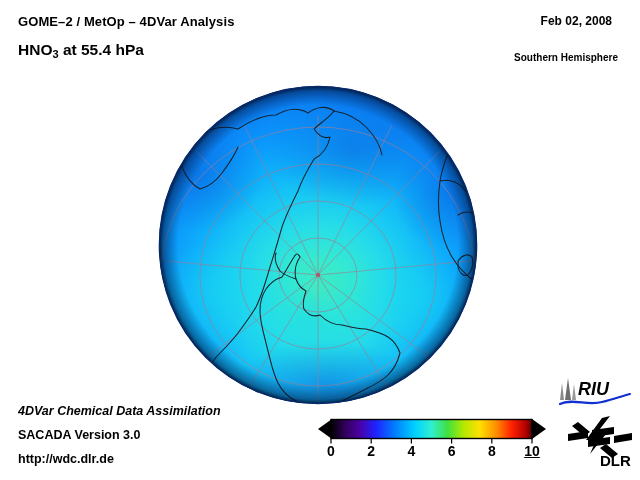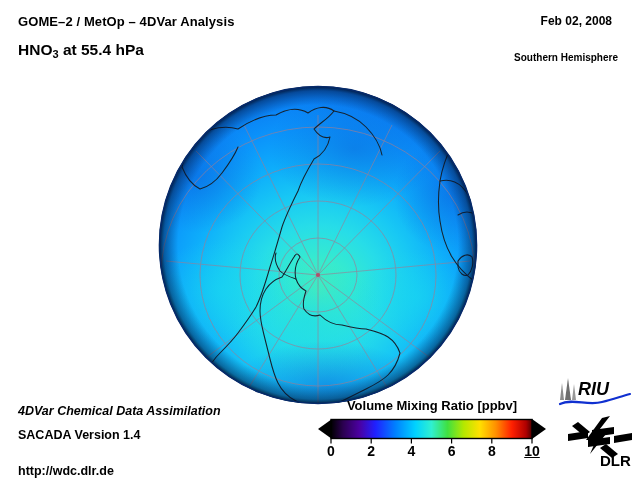--- a/index.html
+++ b/index.html
@@ -272,7 +272,6 @@
 <div class="footer-line" id="footer-line-2">http://wdc.dlr.de</div>
 
 <div id="colorbar-block">
-  <div id="colorbar-title">Volume Mixing Ratio [ppbv]</div>
   <svg id="colorbar-svg" viewBox="0 0 240 28" preserveAspectRatio="none" xmlns="http://www.w3.org/2000/svg">
     <defs>
       <linearGradient id="cbGrad" x1="0" y1="0" x2="1" y2="0">

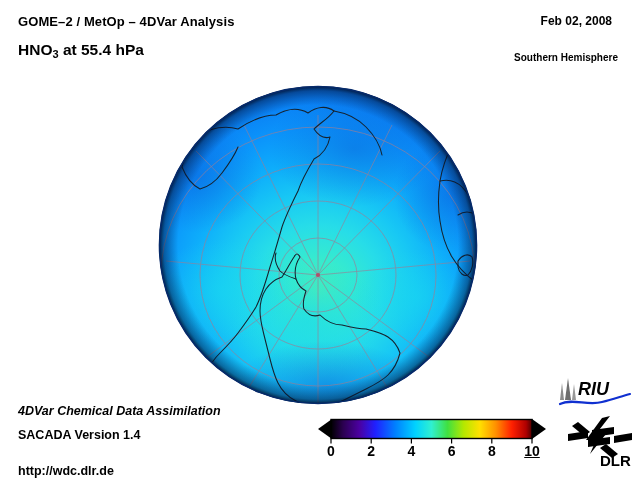--- a/index.html
+++ b/index.html
@@ -268,7 +268,7 @@
 </div>
 
 <div class="footer-line" id="footer-line-0">4DVar Chemical Data Assimilation</div>
-<div class="footer-line" id="footer-line-1">SACADA Version 1.4</div>
+<div class="footer-line" id="footer-line-1">SACADA Version 3.0</div>
 <div class="footer-line" id="footer-line-2">http://wdc.dlr.de</div>
 
 <div id="colorbar-block">

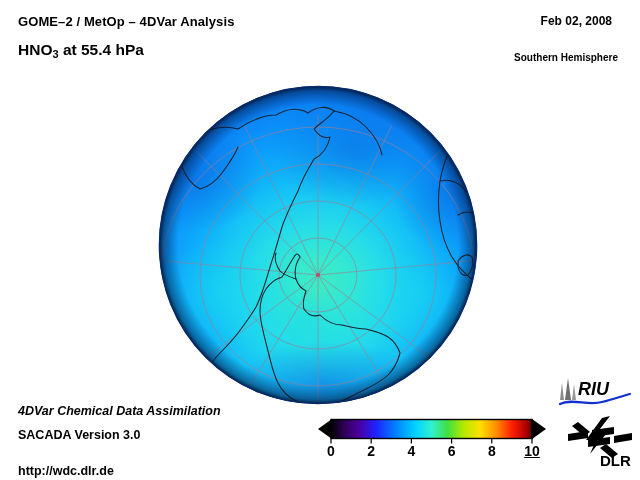--- a/index.html
+++ b/index.html
@@ -82,7 +82,7 @@
   }
   #footer-line-0 { top: 404px; font-style: italic; }
   #footer-line-1 { top: 428px; }
-  #footer-line-2 { top: 452px; margin-top: 12px; }
+  #footer-line-2 { top: 452px; }
 
   
   #colorbar-block {

